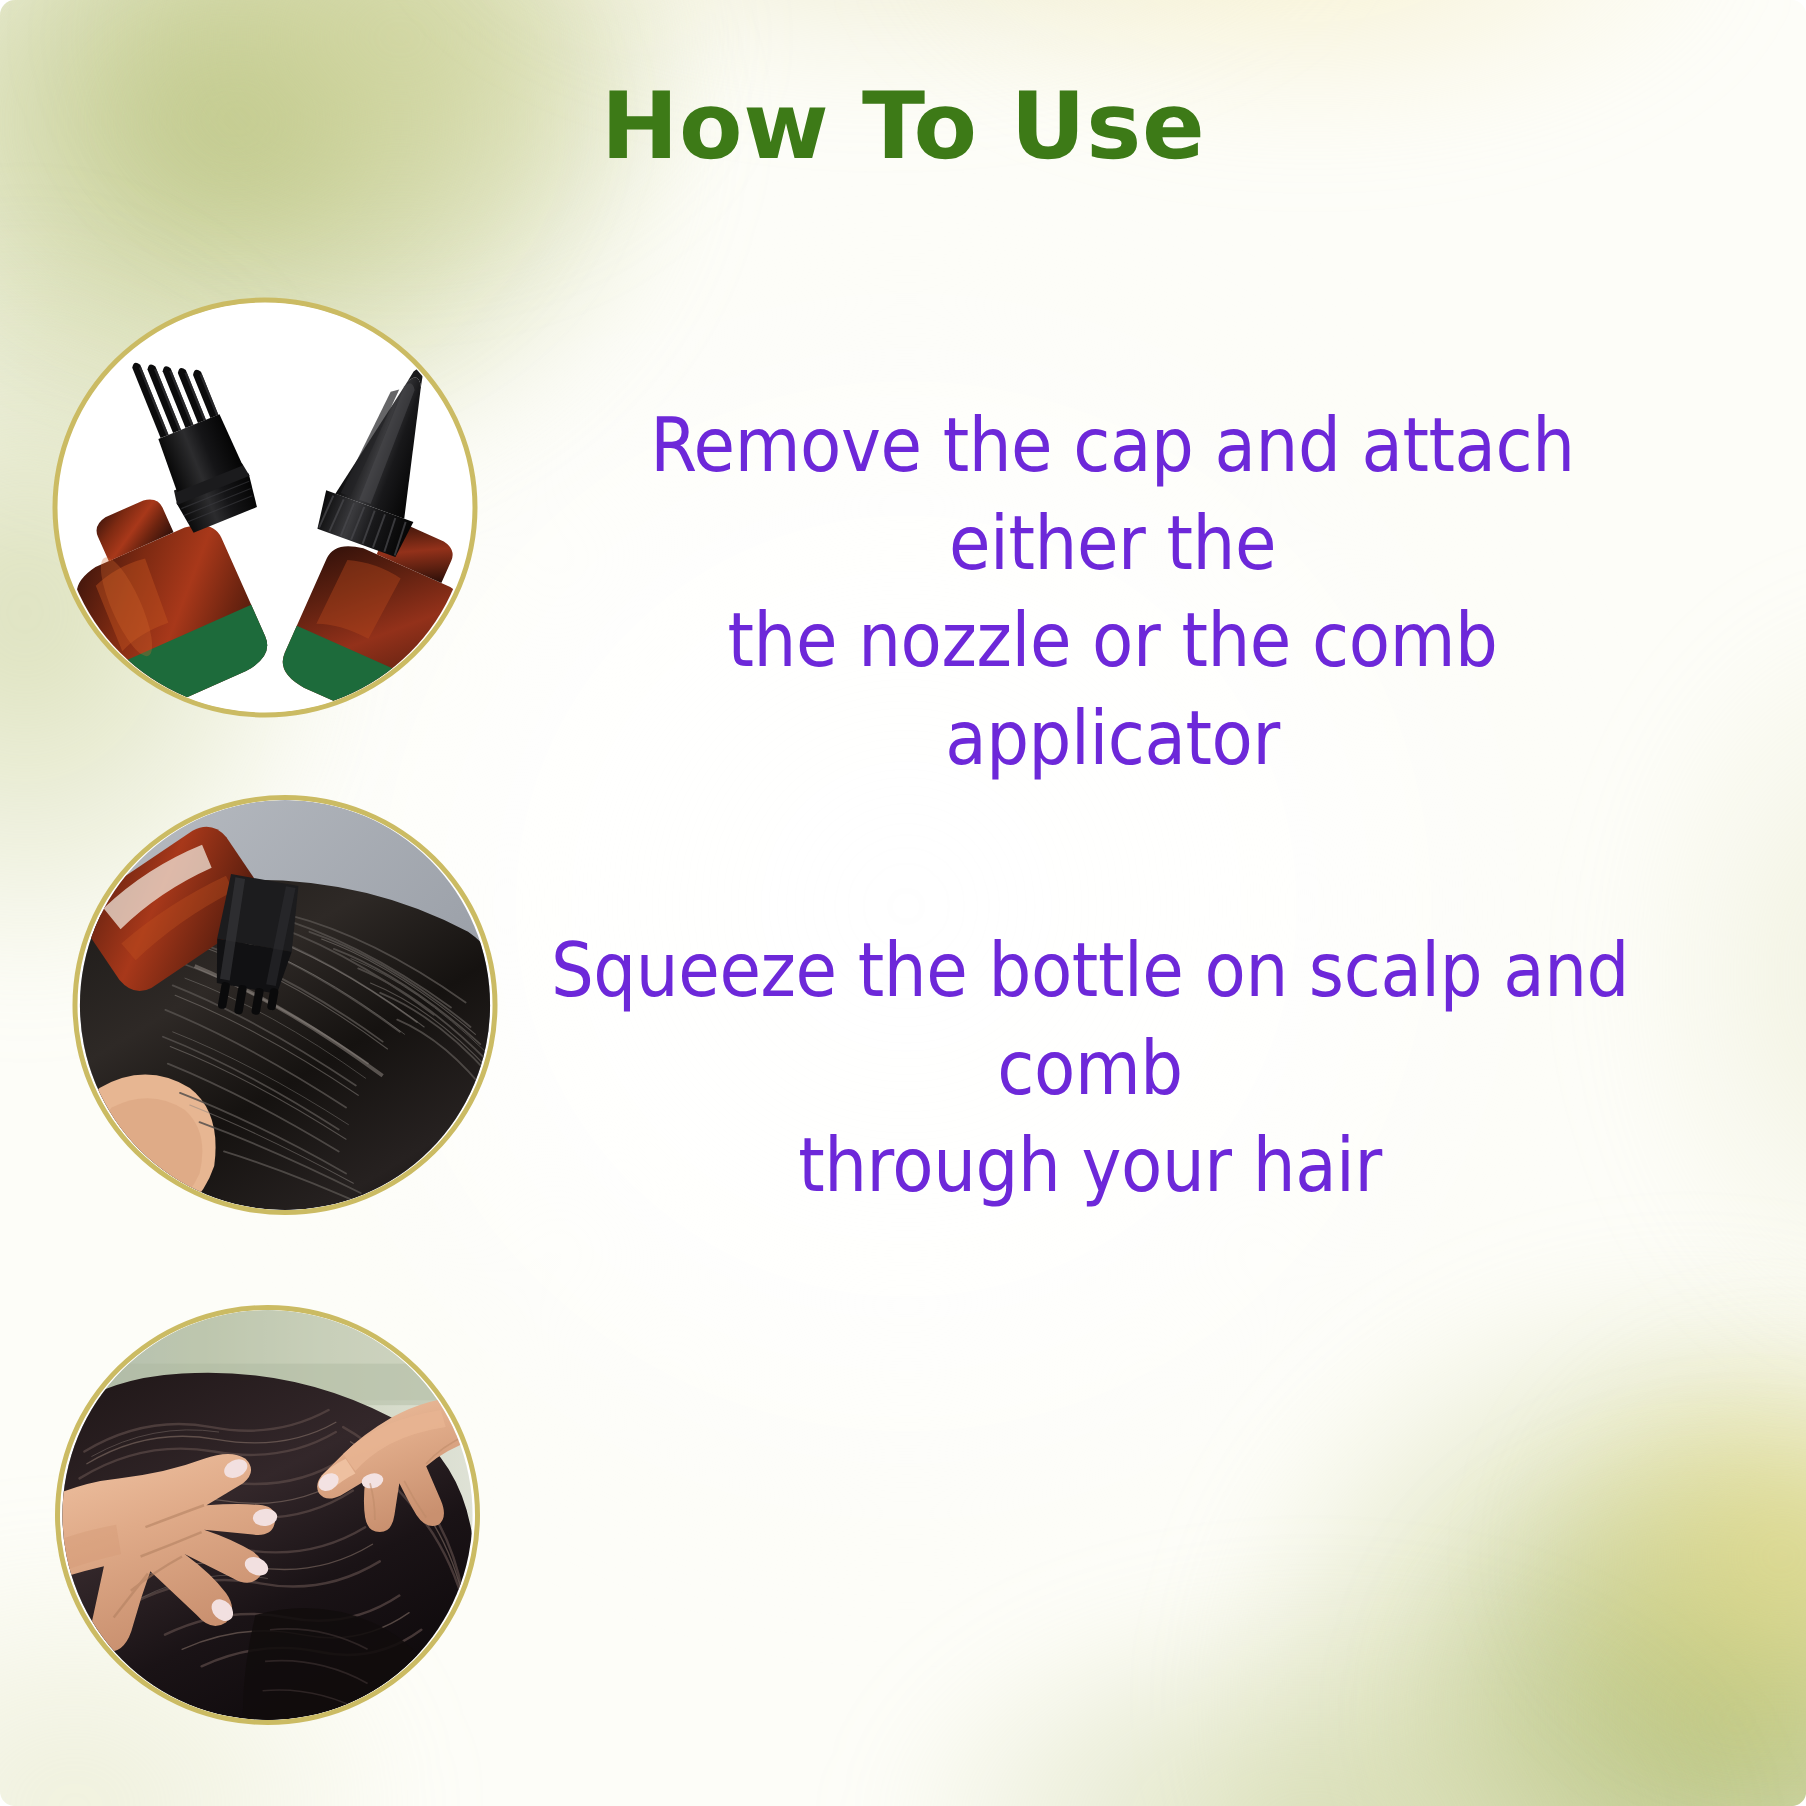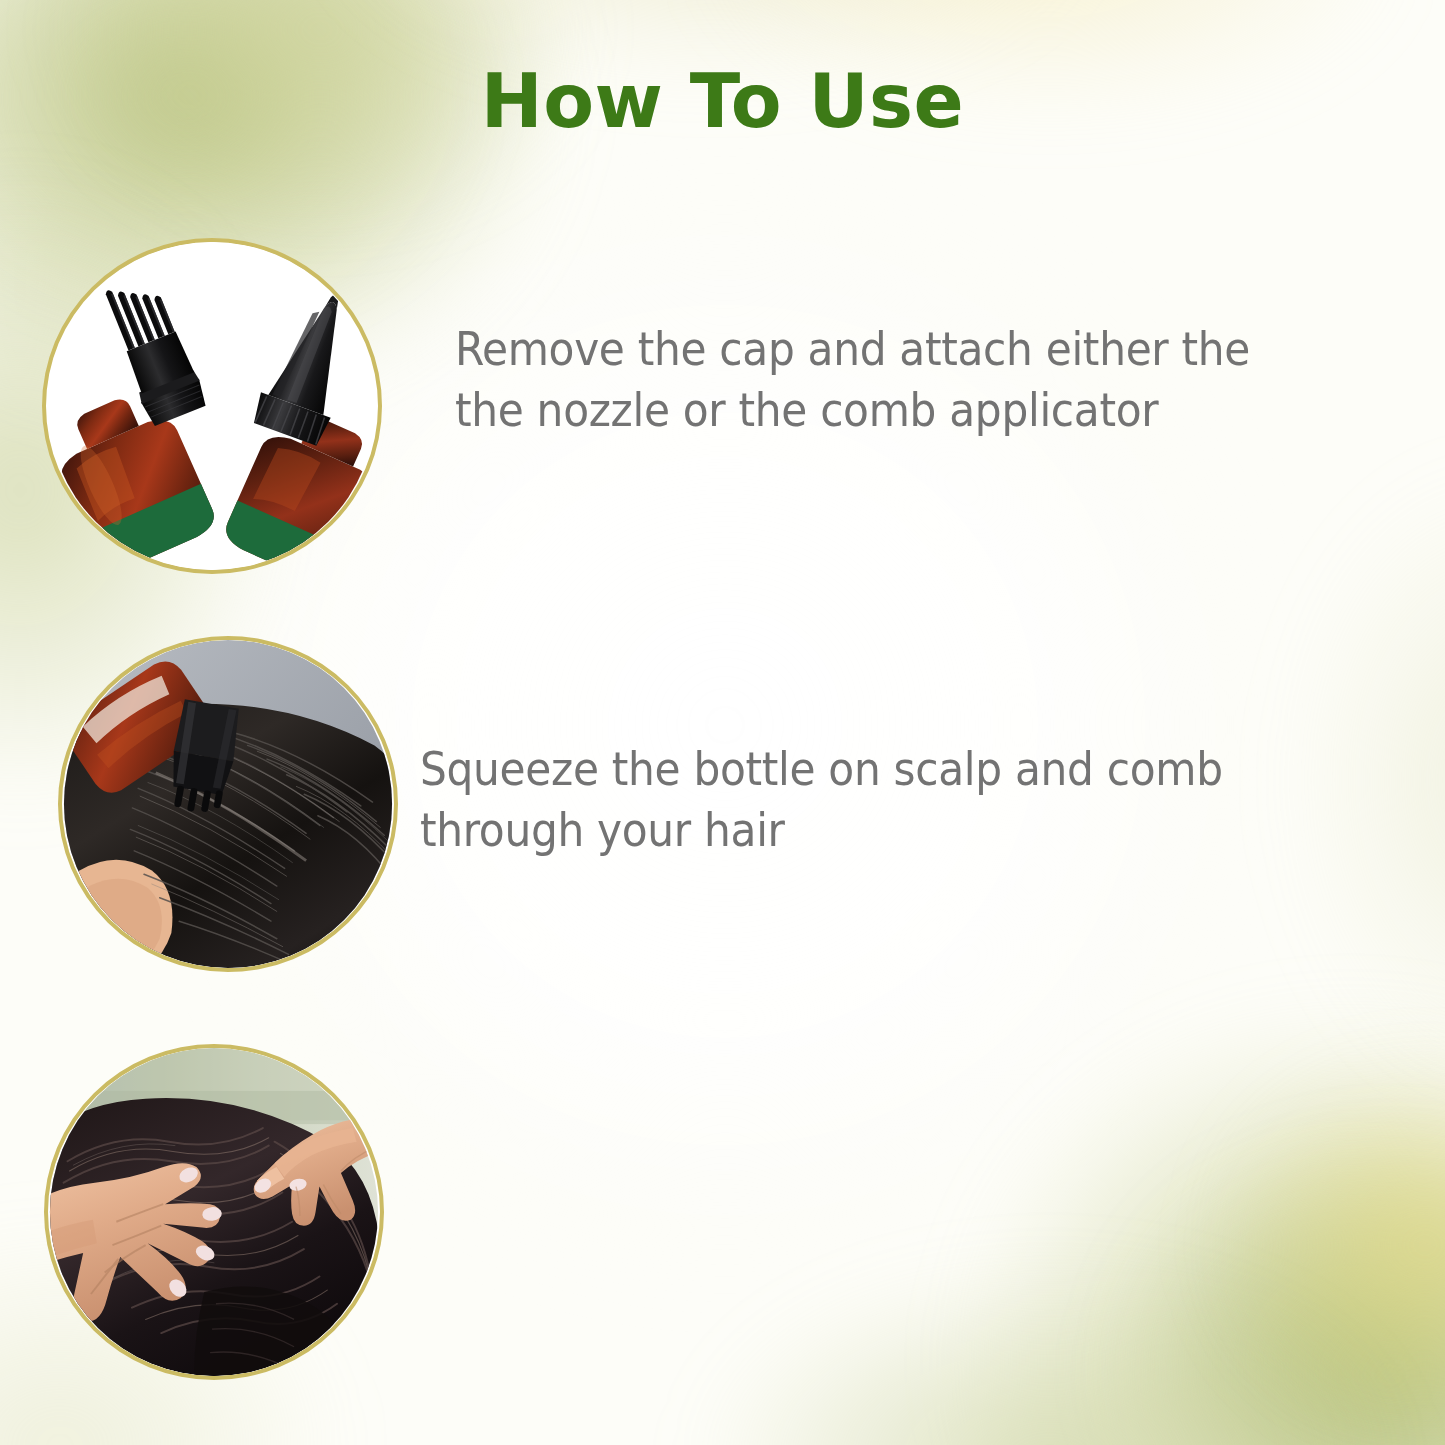--- a/index.html
+++ b/index.html
@@ -15,6 +15,7 @@
     overflow: hidden;
     background: #fdfdf8;
     font-family: "Liberation Sans", "DejaVu Sans", sans-serif;
+    border-radius: 12px;
   }
 
   

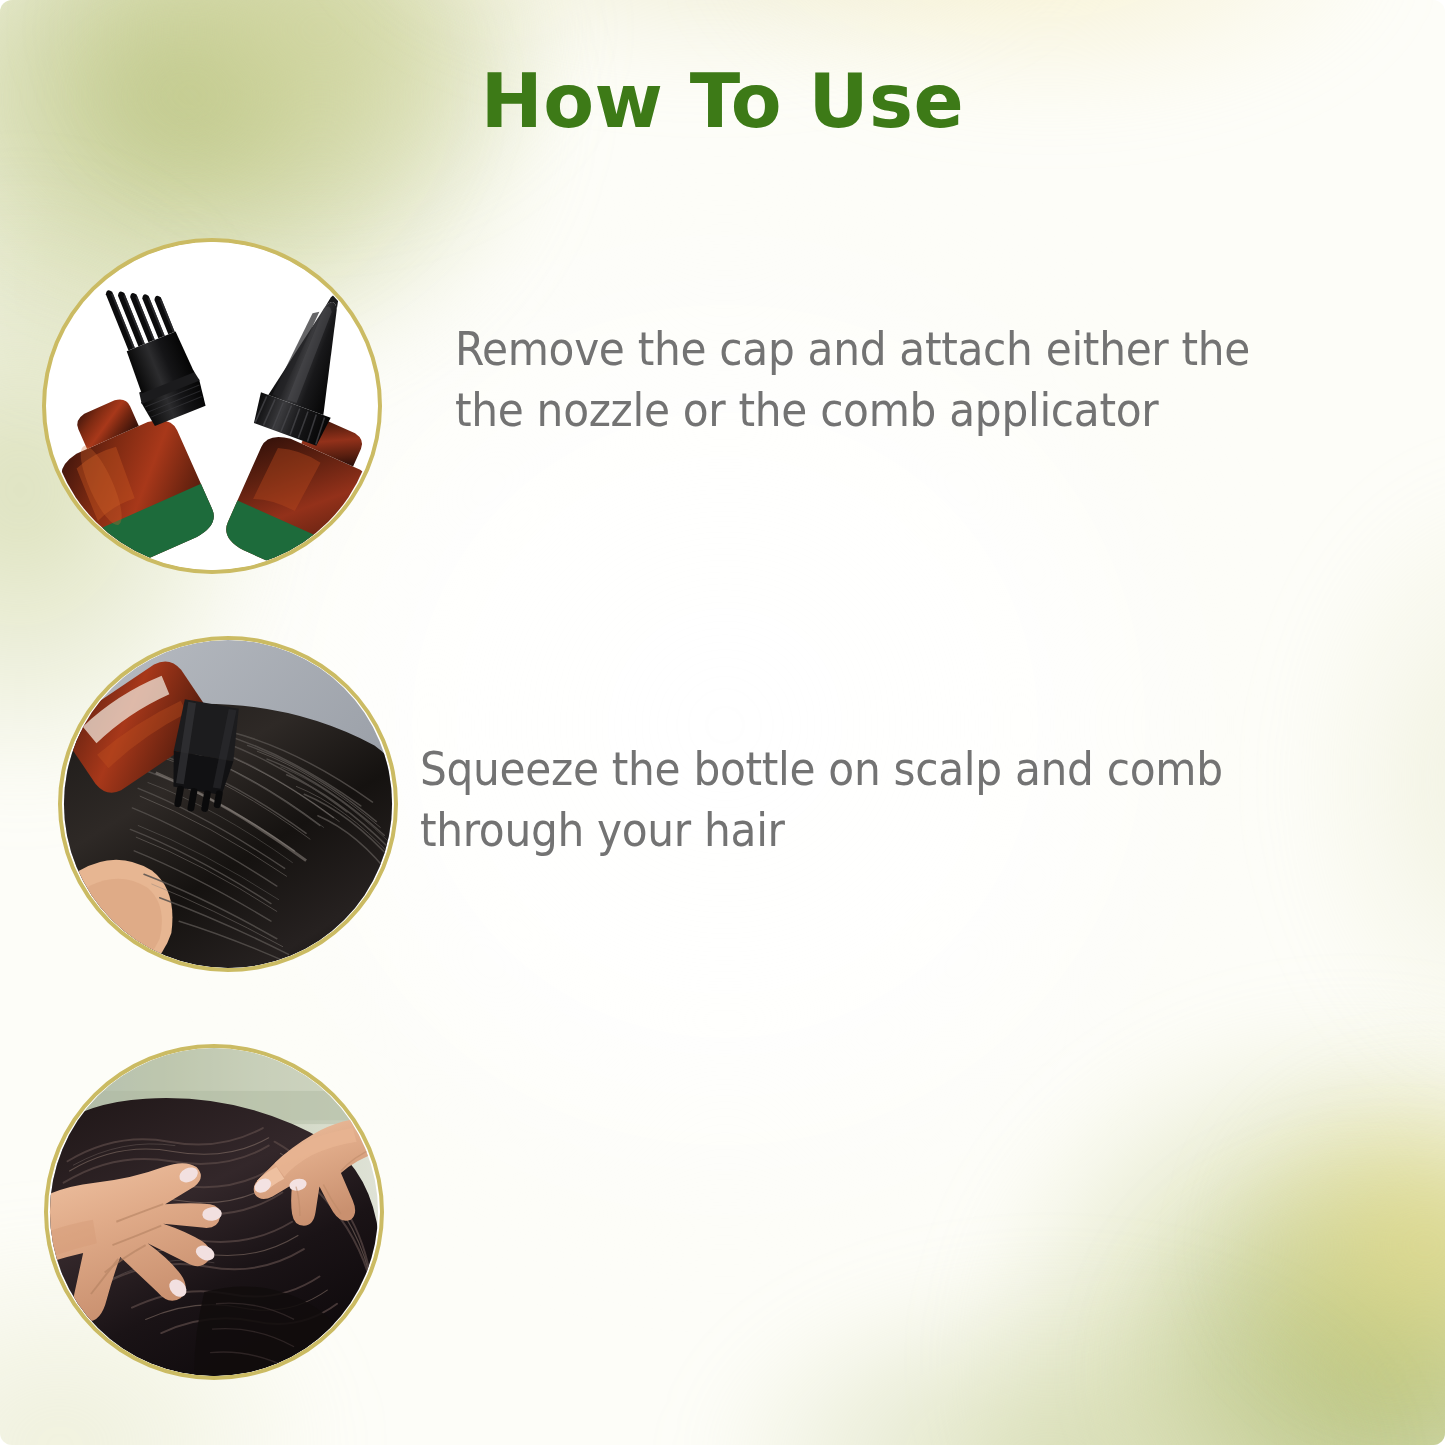--- a/index.html
+++ b/index.html
@@ -139,13 +139,14 @@
   .thumb svg { display: block; width: 100%; height: 100%; }
 
   .caption {
-    font-size: 47px;
+    font-size: 60px;
     line-height: 1.30;
-    color: #737373;
+    color: #6d28d9;
     letter-spacing: -0.3px;
     white-space: pre-line;
     font-family: "DejaVu Sans", "Liberation Sans", sans-serif;
     font-stretch: condensed;
+    text-align: center;
   }
   .cap-1 { position: absolute; left: 455px; top: 318px; width: 870px; }
   .cap-2 { position: absolute; left: 420px; top: 738px; width: 880px; }

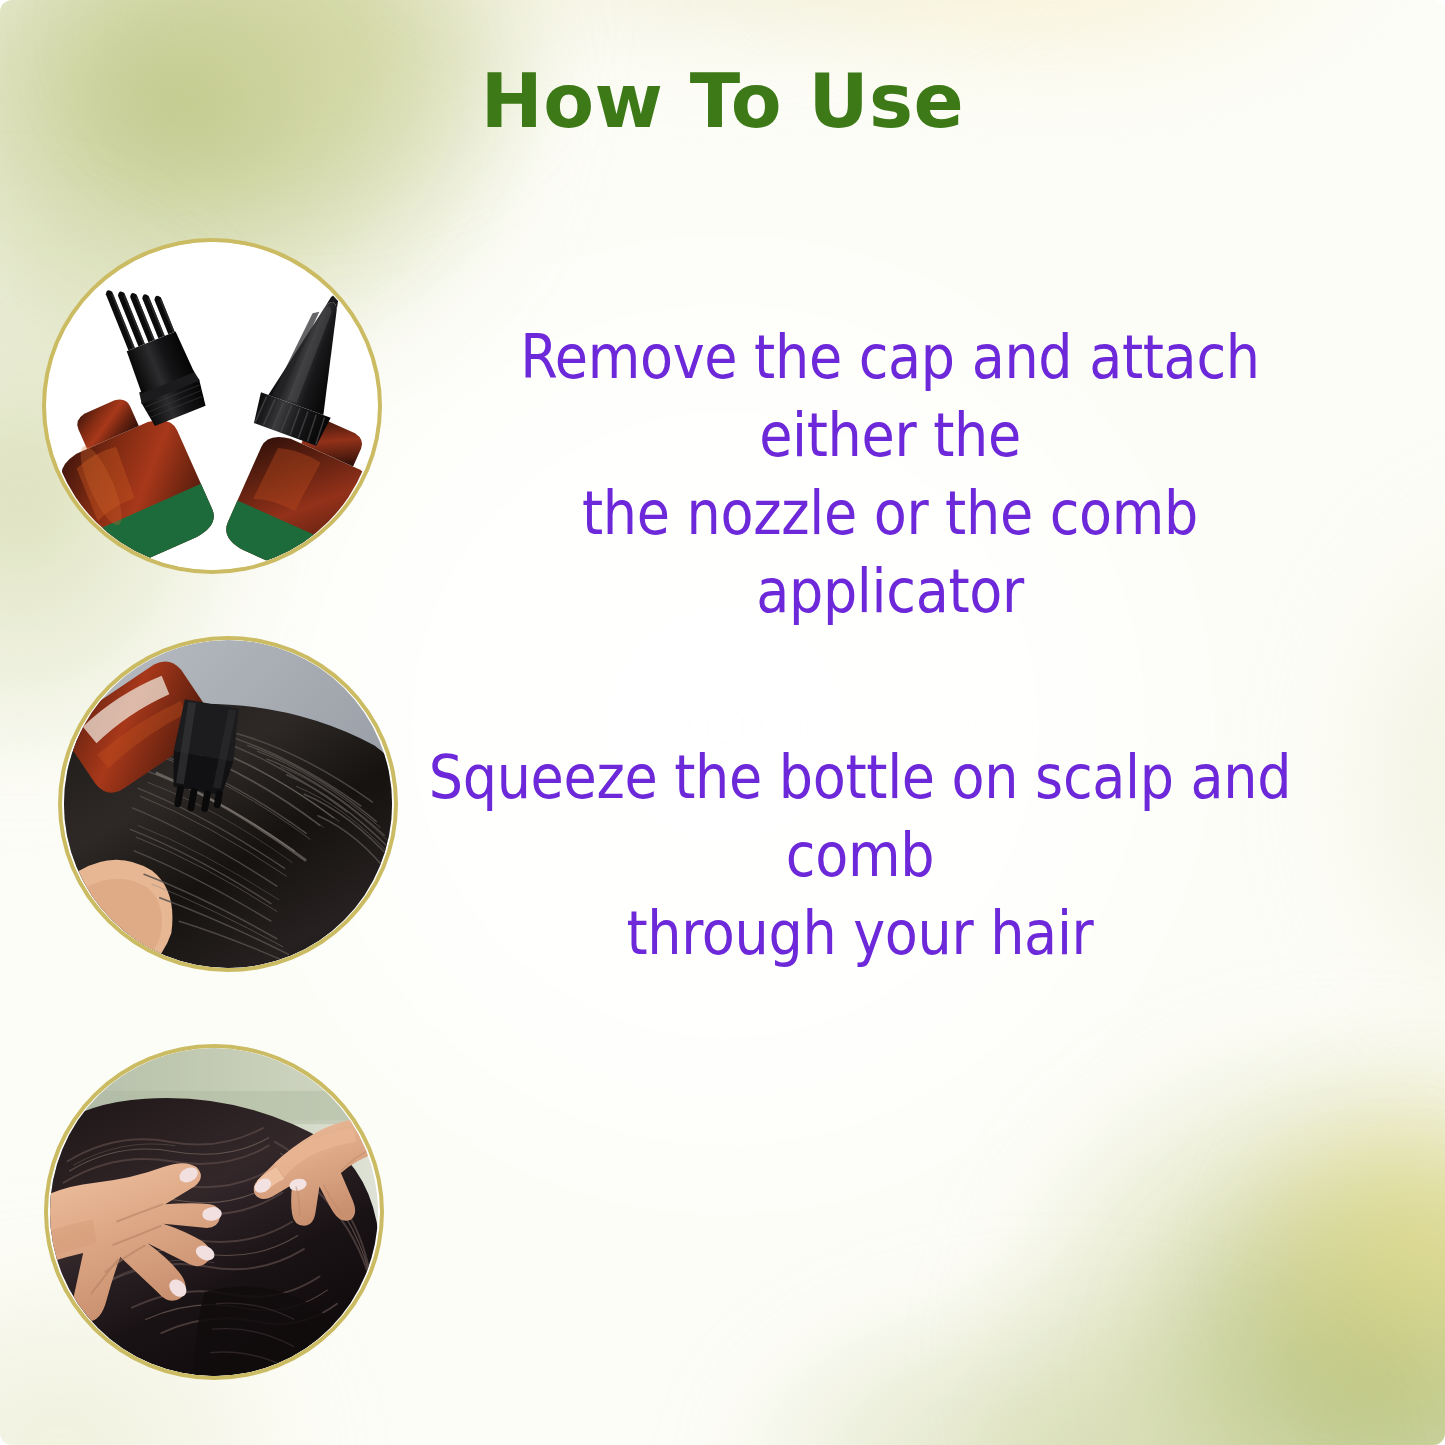--- a/index.html
+++ b/index.html
@@ -149,7 +149,7 @@
     text-align: center;
   }
   .cap-1 { position: absolute; left: 455px; top: 318px; width: 870px; }
-  .cap-2 { position: absolute; left: 420px; top: 738px; width: 880px; }
+  .cap-2 { position: absolute; left: 432px; top: 738px; width: 880px; }
   .cap-3 { position: absolute; left: 440px; top: 1182px; width: 760px; }
 </style>
 </head>

